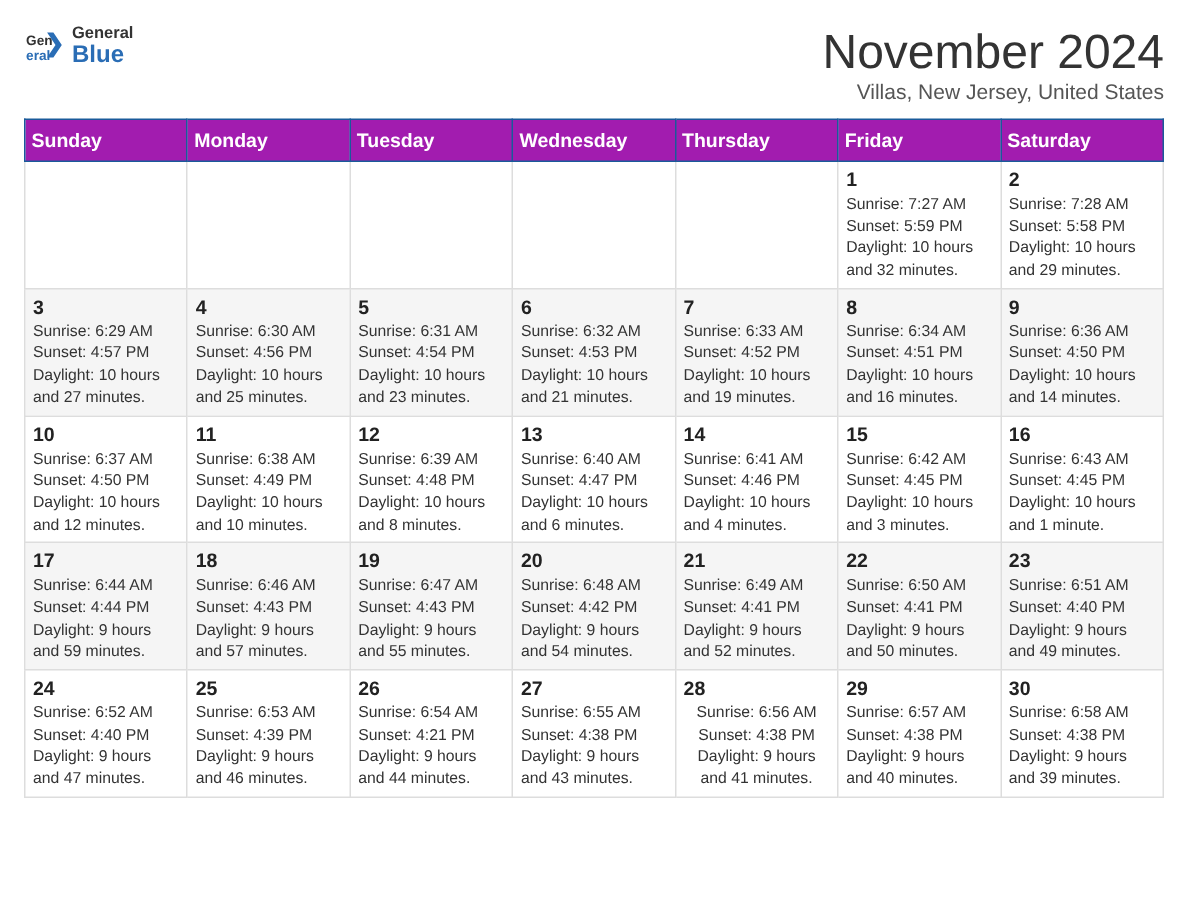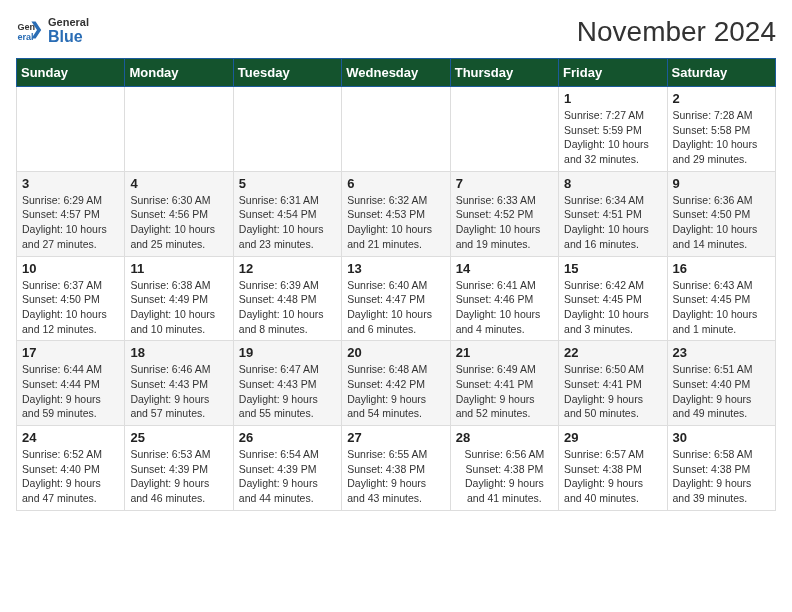--- a/index.html
+++ b/index.html
@@ -28,7 +28,7 @@
       text-align: right;
     }
     .month-title {
-      font-size: 28px;
+      font-size: 32px;
       font-weight: normal;
       color: #333;
     }

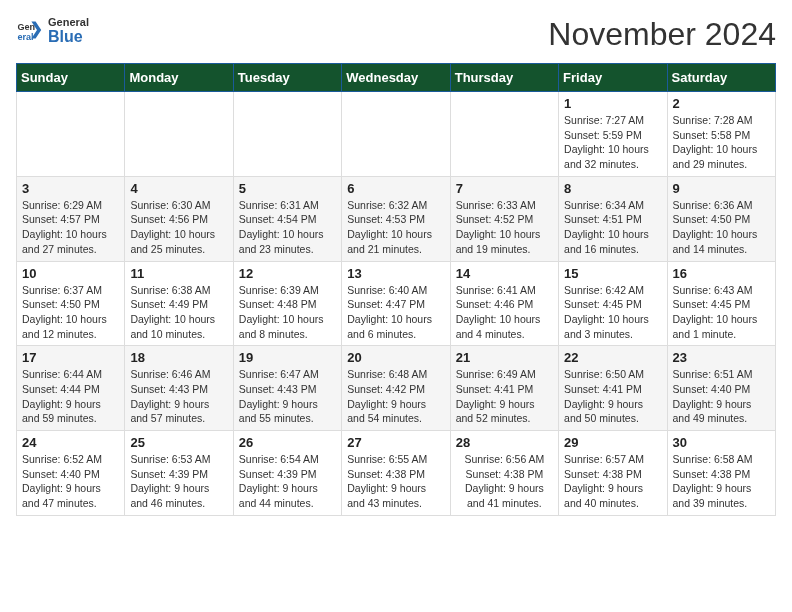--- a/index.html
+++ b/index.html
@@ -95,6 +95,7 @@
   </div>
   <div class="title-area">
     <div class="month-title">November 2024</div>
+    <div class="location-subtitle">Villas, New Jersey, United States</div>
   </div>
 </div>
 

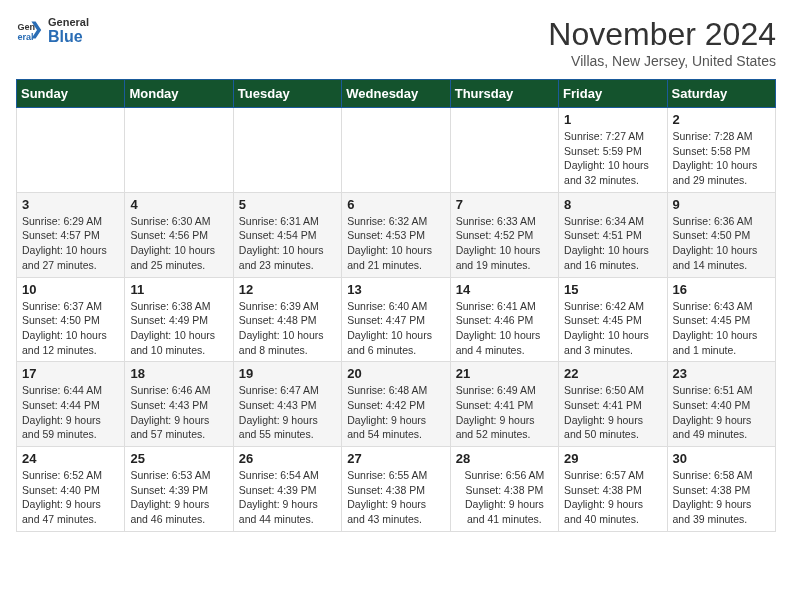--- a/index.html
+++ b/index.html
@@ -42,7 +42,7 @@
       table-layout: fixed;
     }
     thead th {
-      background-color: #14532d;
+      background-color: #a21caf;
       color: #fff;
       padding: 6px 4px;
       font-size: 13px;

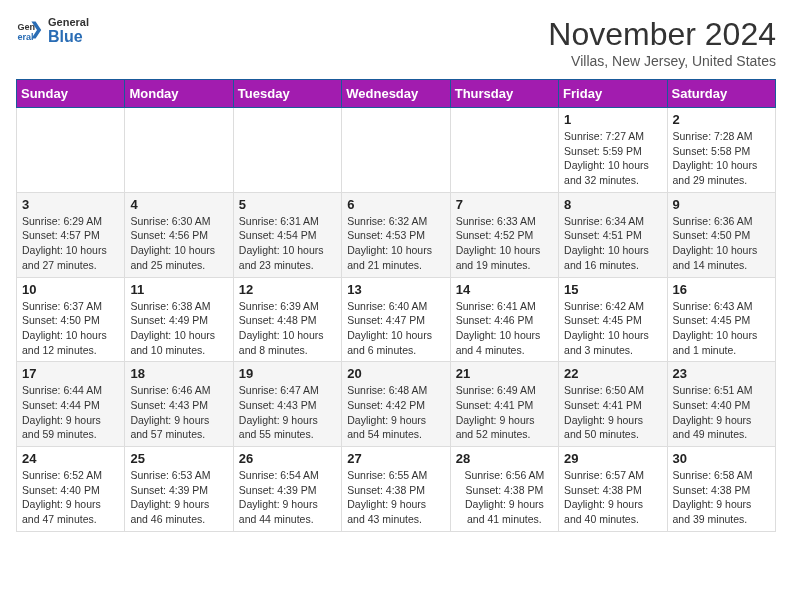--- a/index.html
+++ b/index.html
@@ -279,7 +279,7 @@
         <td>
           <span class="day-number">26</span>
           <div class="day-info" style="white-space: pre-line;">Sunrise: 6:54 AM
-Sunset: 4:39 PM
+Sunset: 4:21 PM
 Daylight: 9 hours and 44 minutes.</div>
         </td>
         <td>

